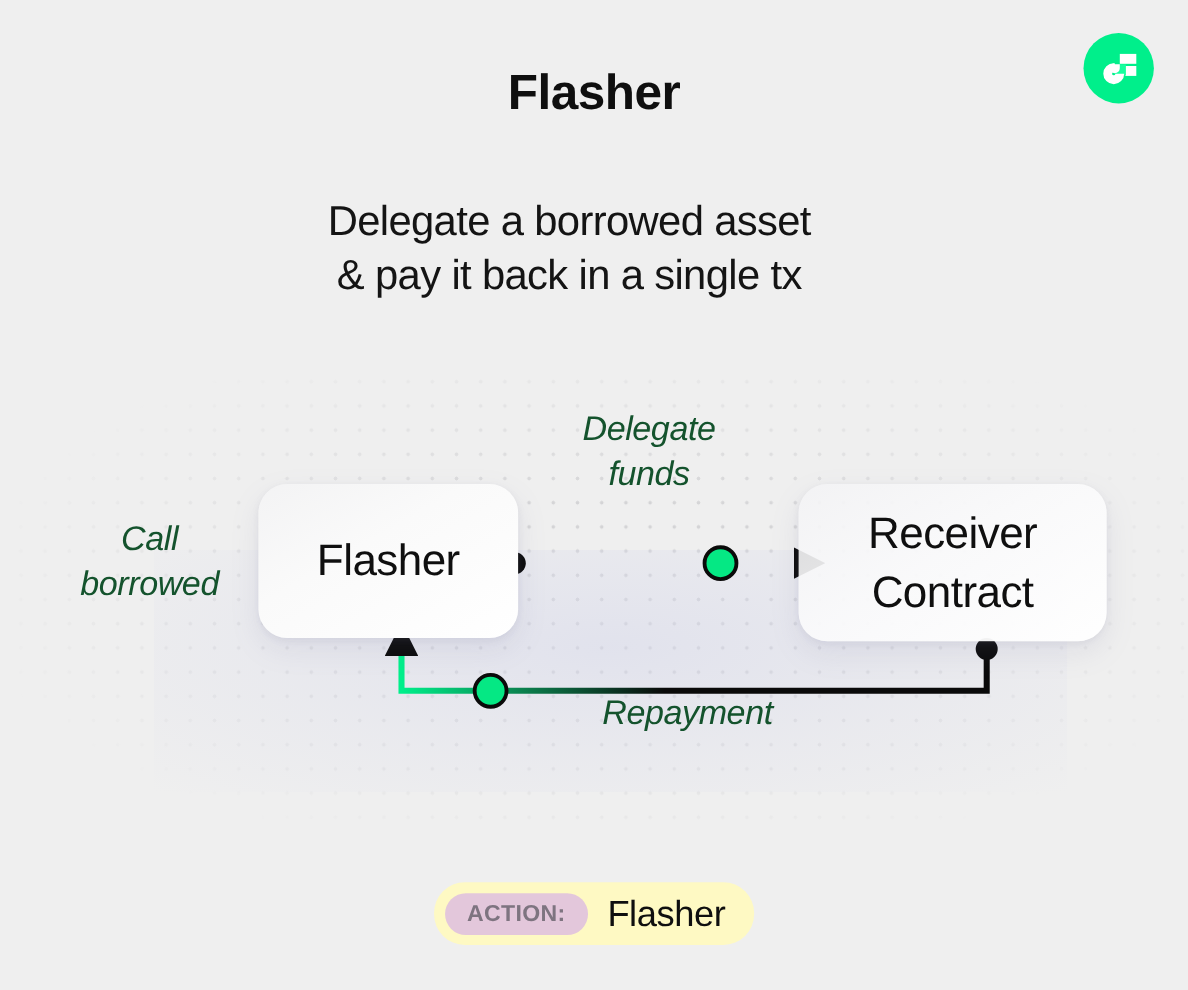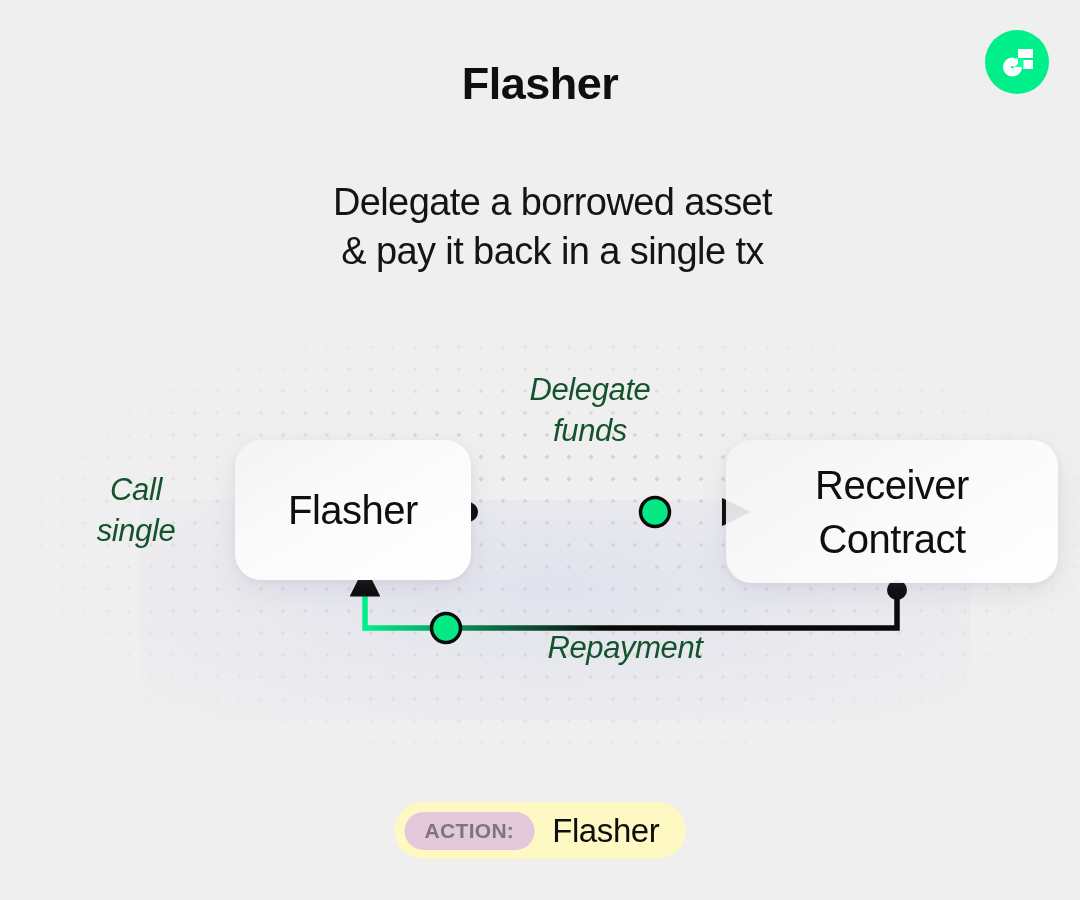--- a/index.html
+++ b/index.html
@@ -58,7 +58,6 @@
     line-height: 1.28;
     color: #141414;
     letter-spacing: -0.6px;
-    margin-left: 35px;
   }
   .subtitle .line { display: block; }
 

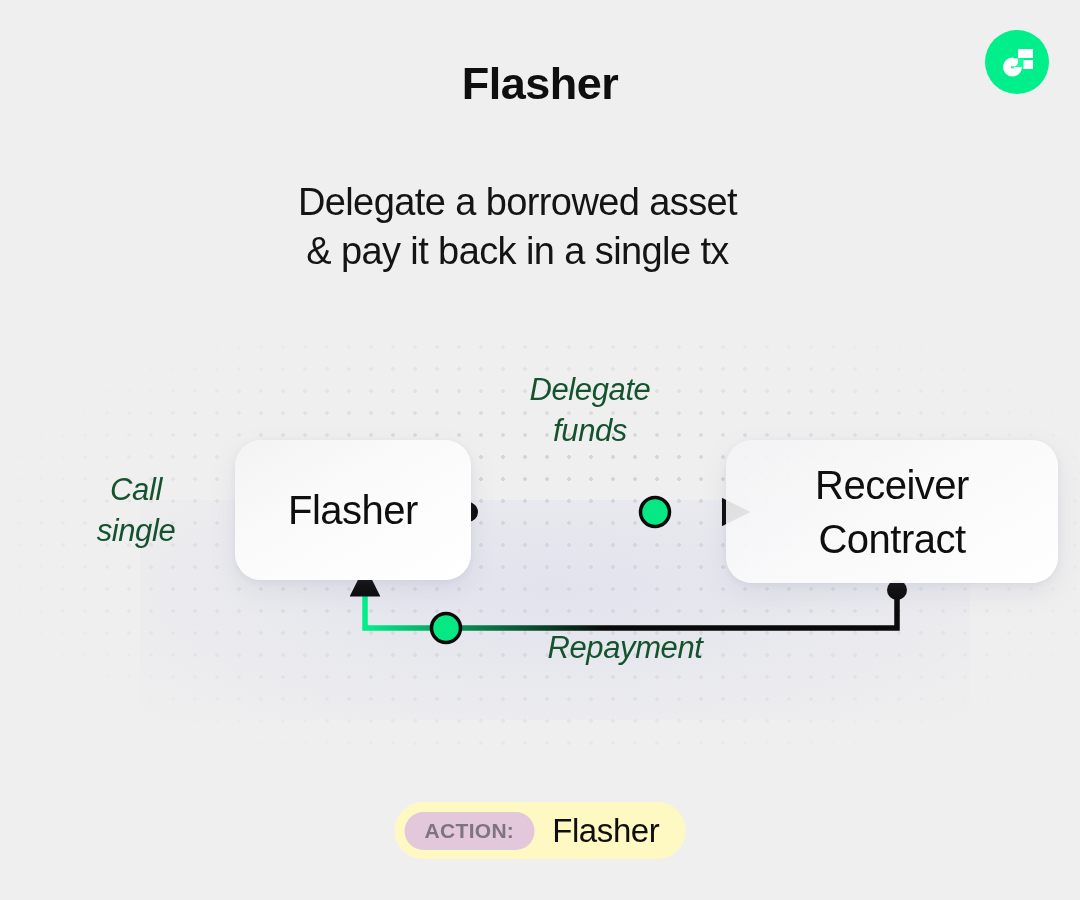--- a/index.html
+++ b/index.html
@@ -243,7 +243,7 @@
     </div>
 
     <div class="edge-label label-call">Call
-single</div>
+borrowed</div>
     <div class="edge-label label-delegate">Delegate
 funds</div>
     <div class="edge-label label-repayment">Repayment</div>

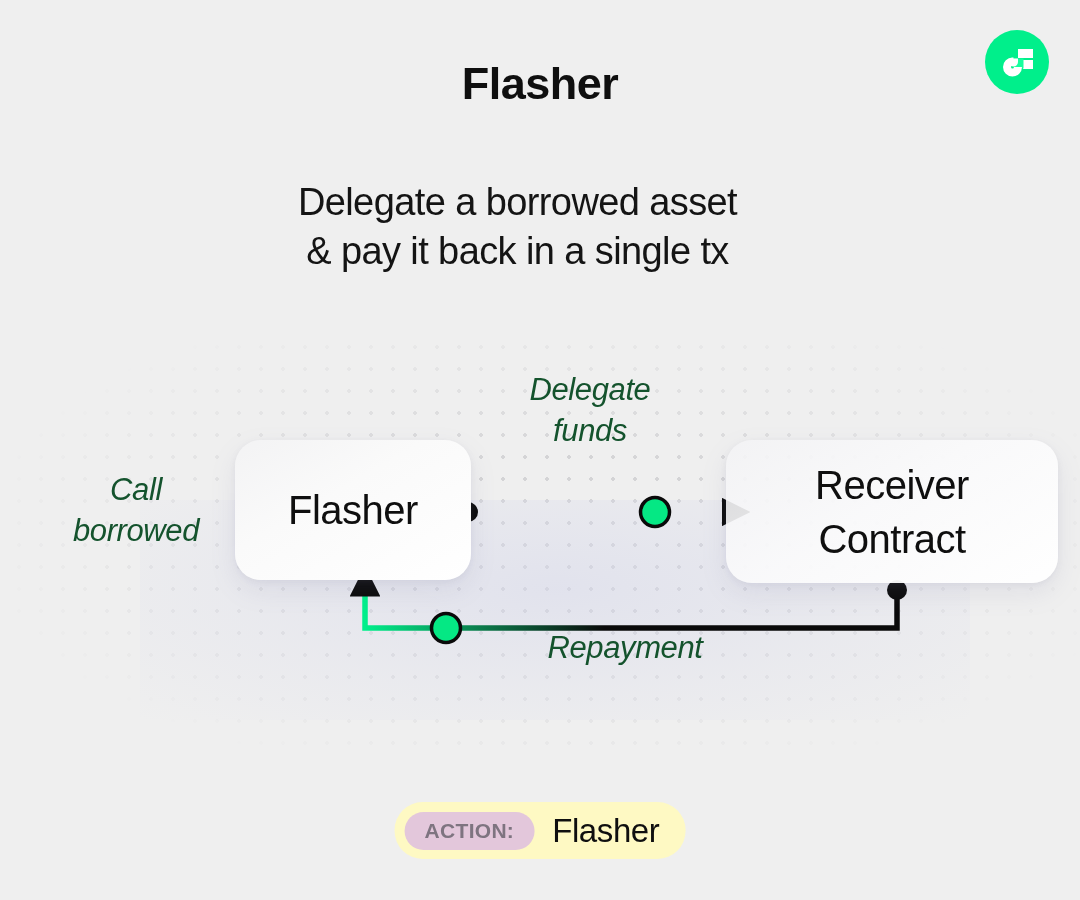--- a/index.html
+++ b/index.html
@@ -121,7 +121,7 @@
   .node-receiver {
     left: 726px;
     top: 110px;
-    width: 332px;
+    width: 280px;
     height: 143px;
     font-size: 40px;
     line-height: 1.35;

